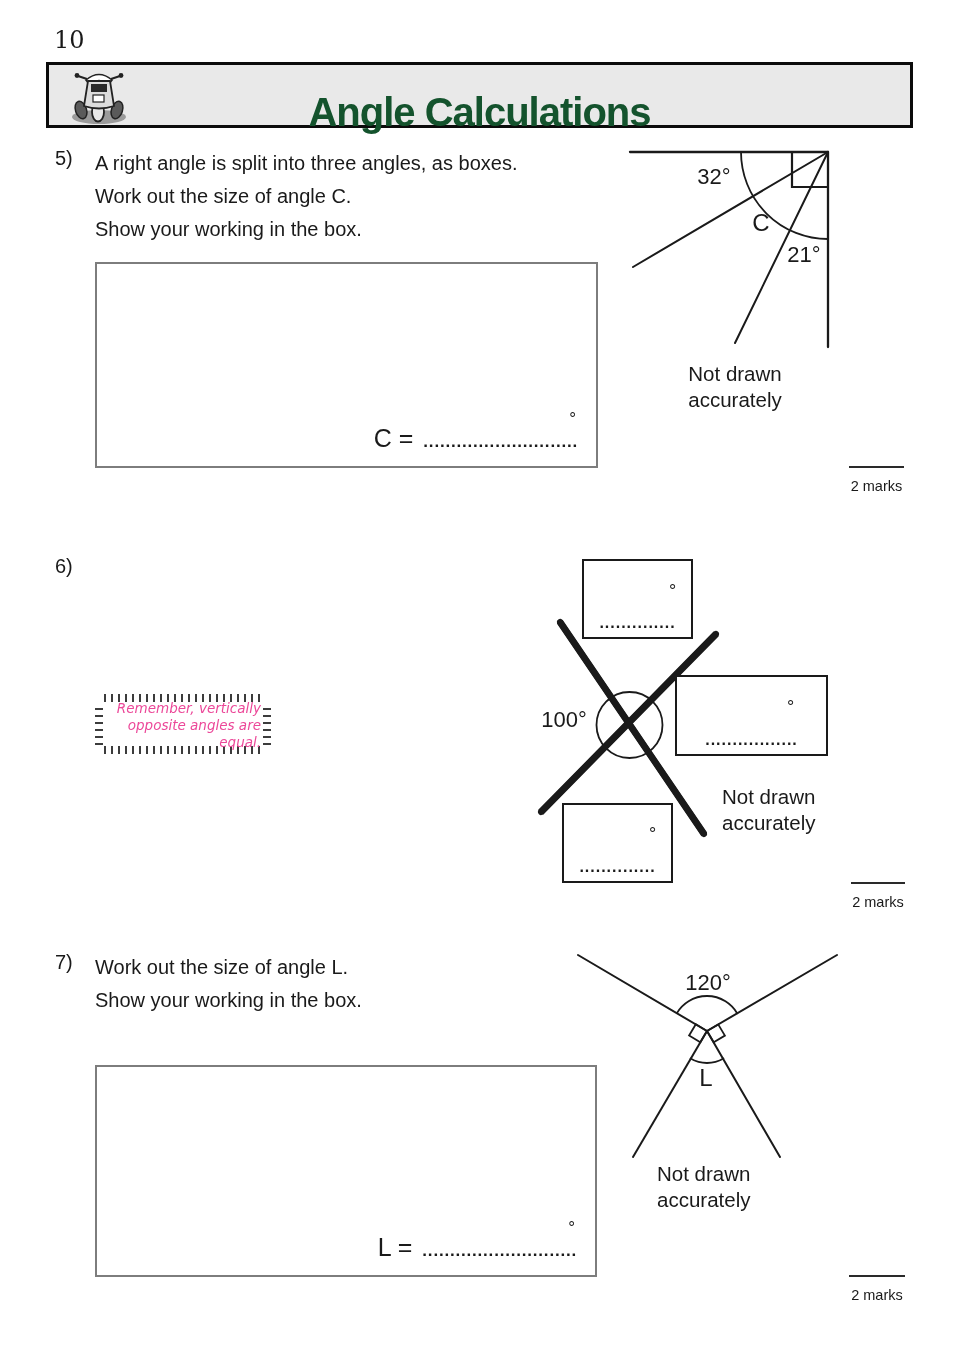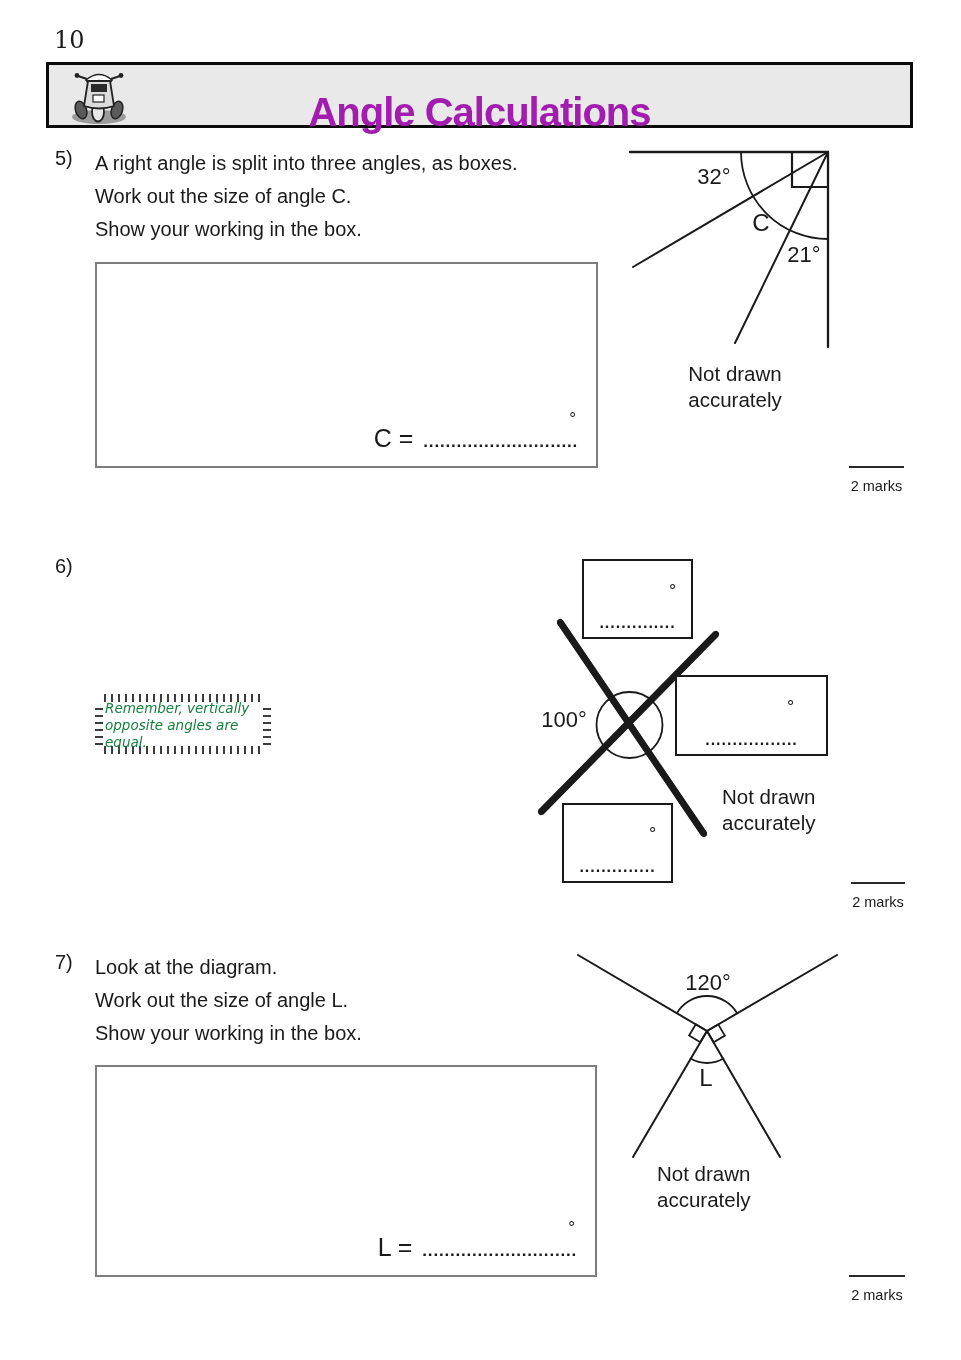--- a/index.html
+++ b/index.html
@@ -23,7 +23,7 @@
   .header-title {
     position:absolute; left:0; right:0; top:0; bottom:0;
     display:flex; align-items:center; justify-content:center;
-    font-size:40px; font-weight:bold; letter-spacing:-1px; color:#a21caf;margin-top:35px;
+    font-size:40px; font-weight:bold; letter-spacing:-1px; color:#14532d;margin-top:35px;
   }
   .header-icon { position:absolute; left:12px; top:3px; }
 

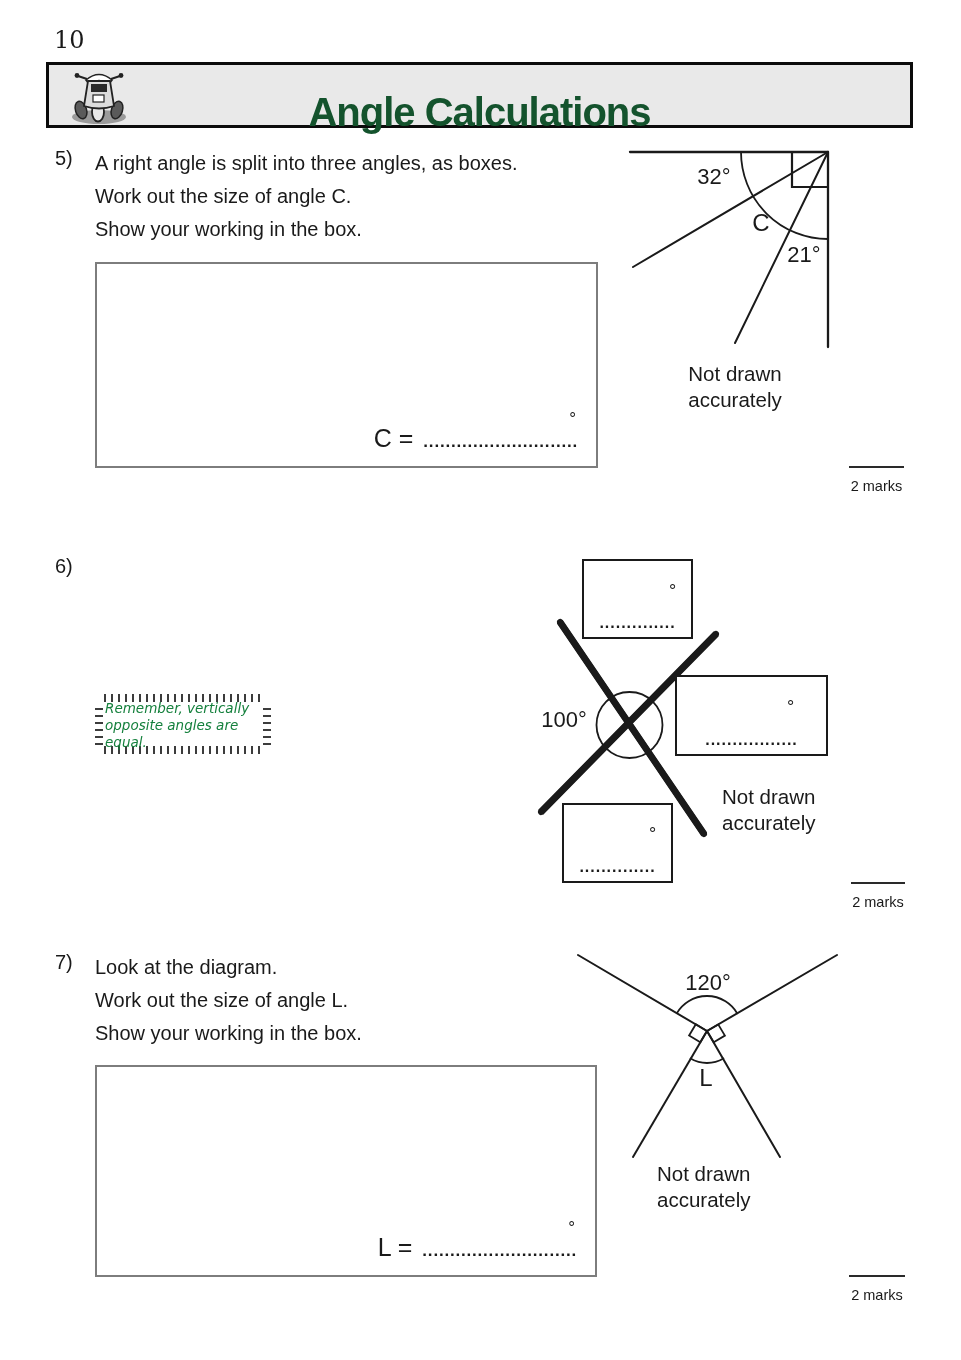--- a/index.html
+++ b/index.html
@@ -49,9 +49,9 @@
   .hintbox { box-sizing:border-box; }
   .hint-text {
     position:absolute; left:10px; right:10px; top:9px; bottom:6px;
-    display:flex; align-items:center; justify-content:center; text-align:left;
+    display:flex; align-items:center; justify-content:center; text-align:right;
     font-family:"DejaVu Sans", sans-serif; font-style:italic; font-size:13.5px;
-    line-height:17px; color:#15803d; white-space:pre-line;
+    line-height:17px; color:#ec4899; white-space:pre-line;
   }
   .tick-top, .tick-bottom { position:absolute; left:9px; right:9px; height:8px;
     background:repeating-linear-gradient(90deg, #3c3c3c 0 1.6px, transparent 1.6px 7px); }

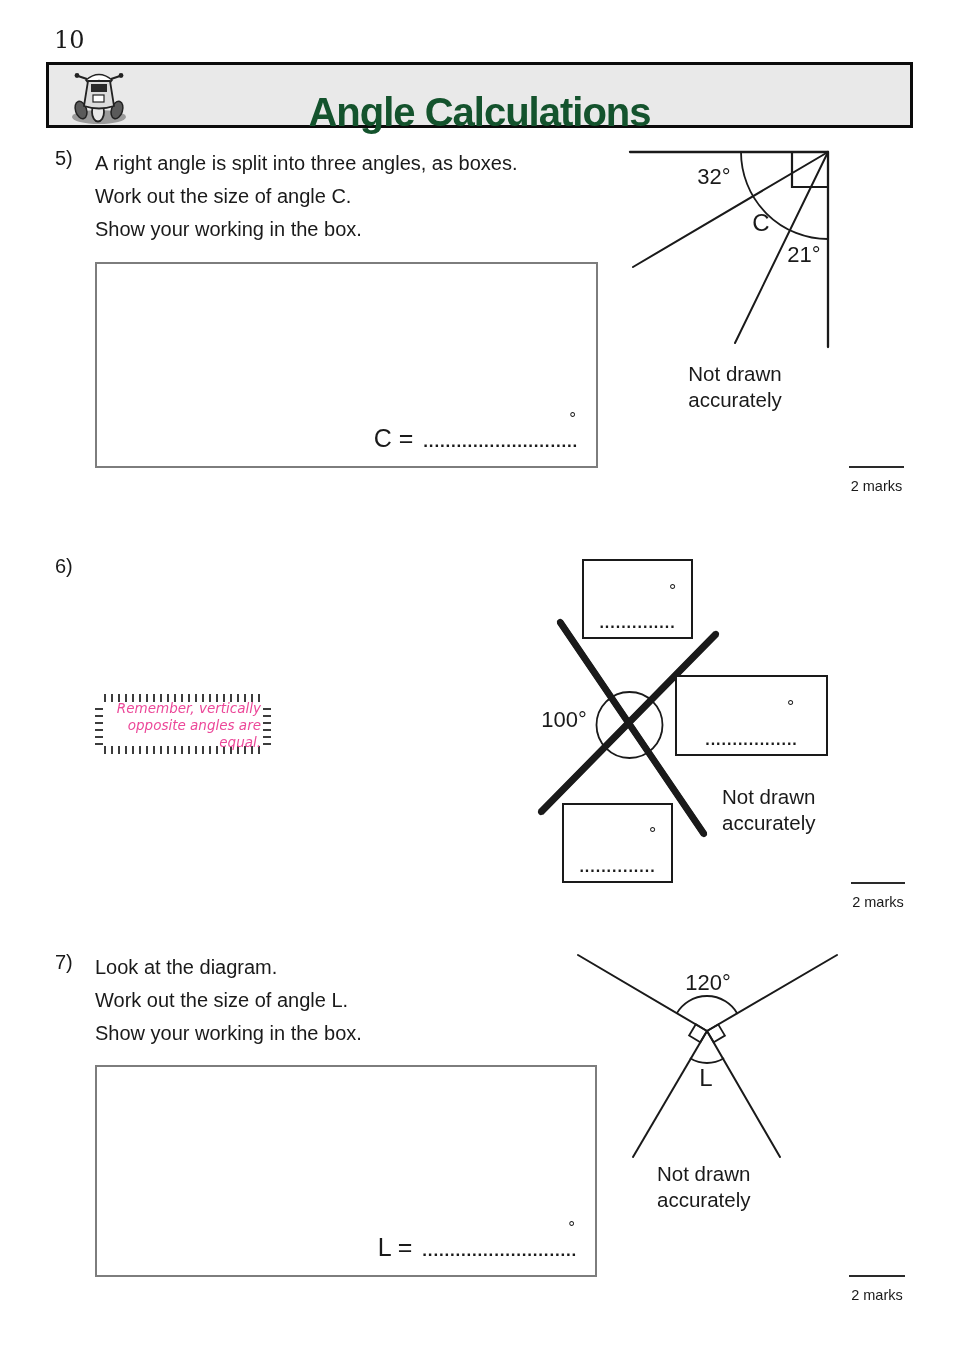--- a/index.html
+++ b/index.html
@@ -171,7 +171,6 @@
 
   <div class="abs qnum" style="left:55px; top:951px;">7)</div>
   <div class="abs qlines" style="left:95px; top:951px;">
-    <div>Look at the diagram.</div>
     <div>Work out the size of angle L.</div>
     <div>Show your working in the box.</div>
   </div>

